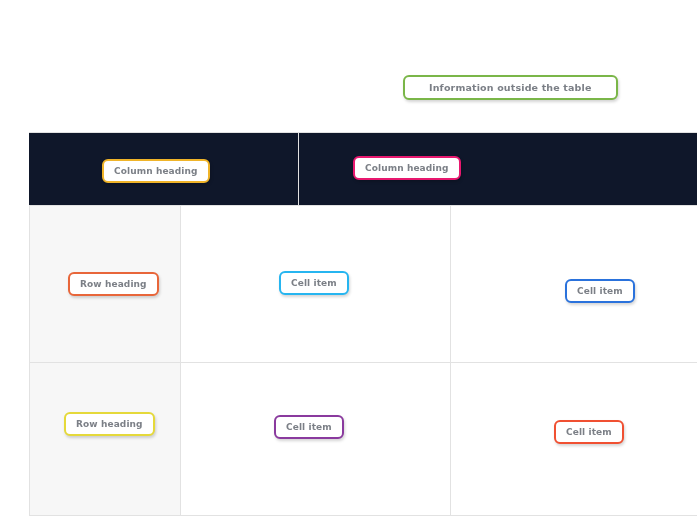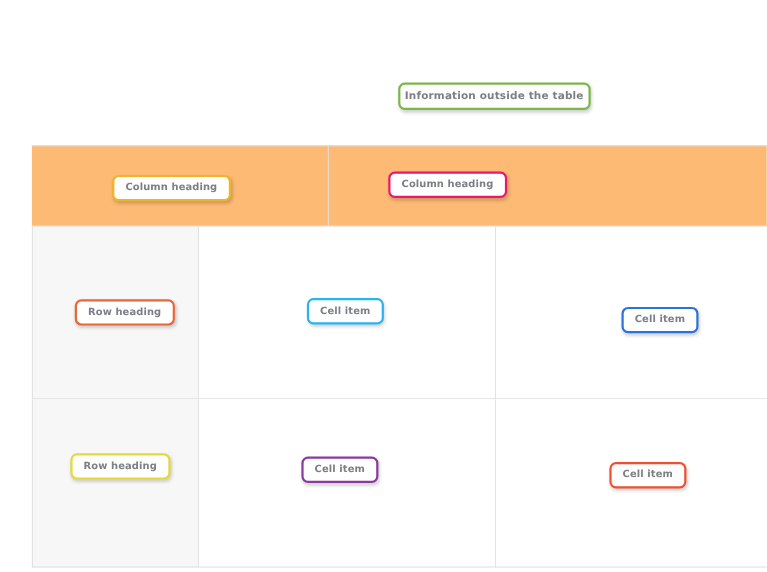--- a/index.html
+++ b/index.html
@@ -37,7 +37,8 @@
   }
   .pill-outside {
     height: 25px;
-    padding: 0 4px;
+    padding: 0 24px;
+    margin-left: 41px;
   }
 
   

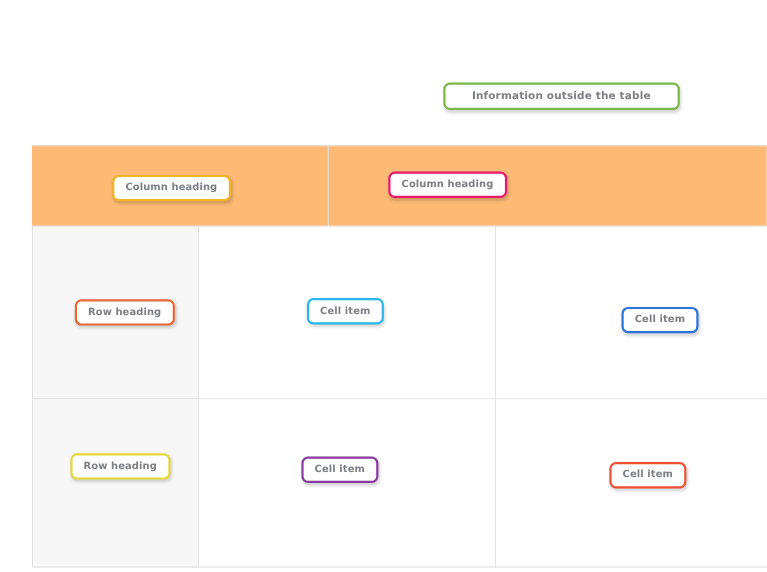--- a/index.html
+++ b/index.html
@@ -78,7 +78,7 @@
   }
   .row-header .col-1,
   .row-header .col-2 {
-    background: #fdba74;
+    background: #0f172a;
   }
 
   

